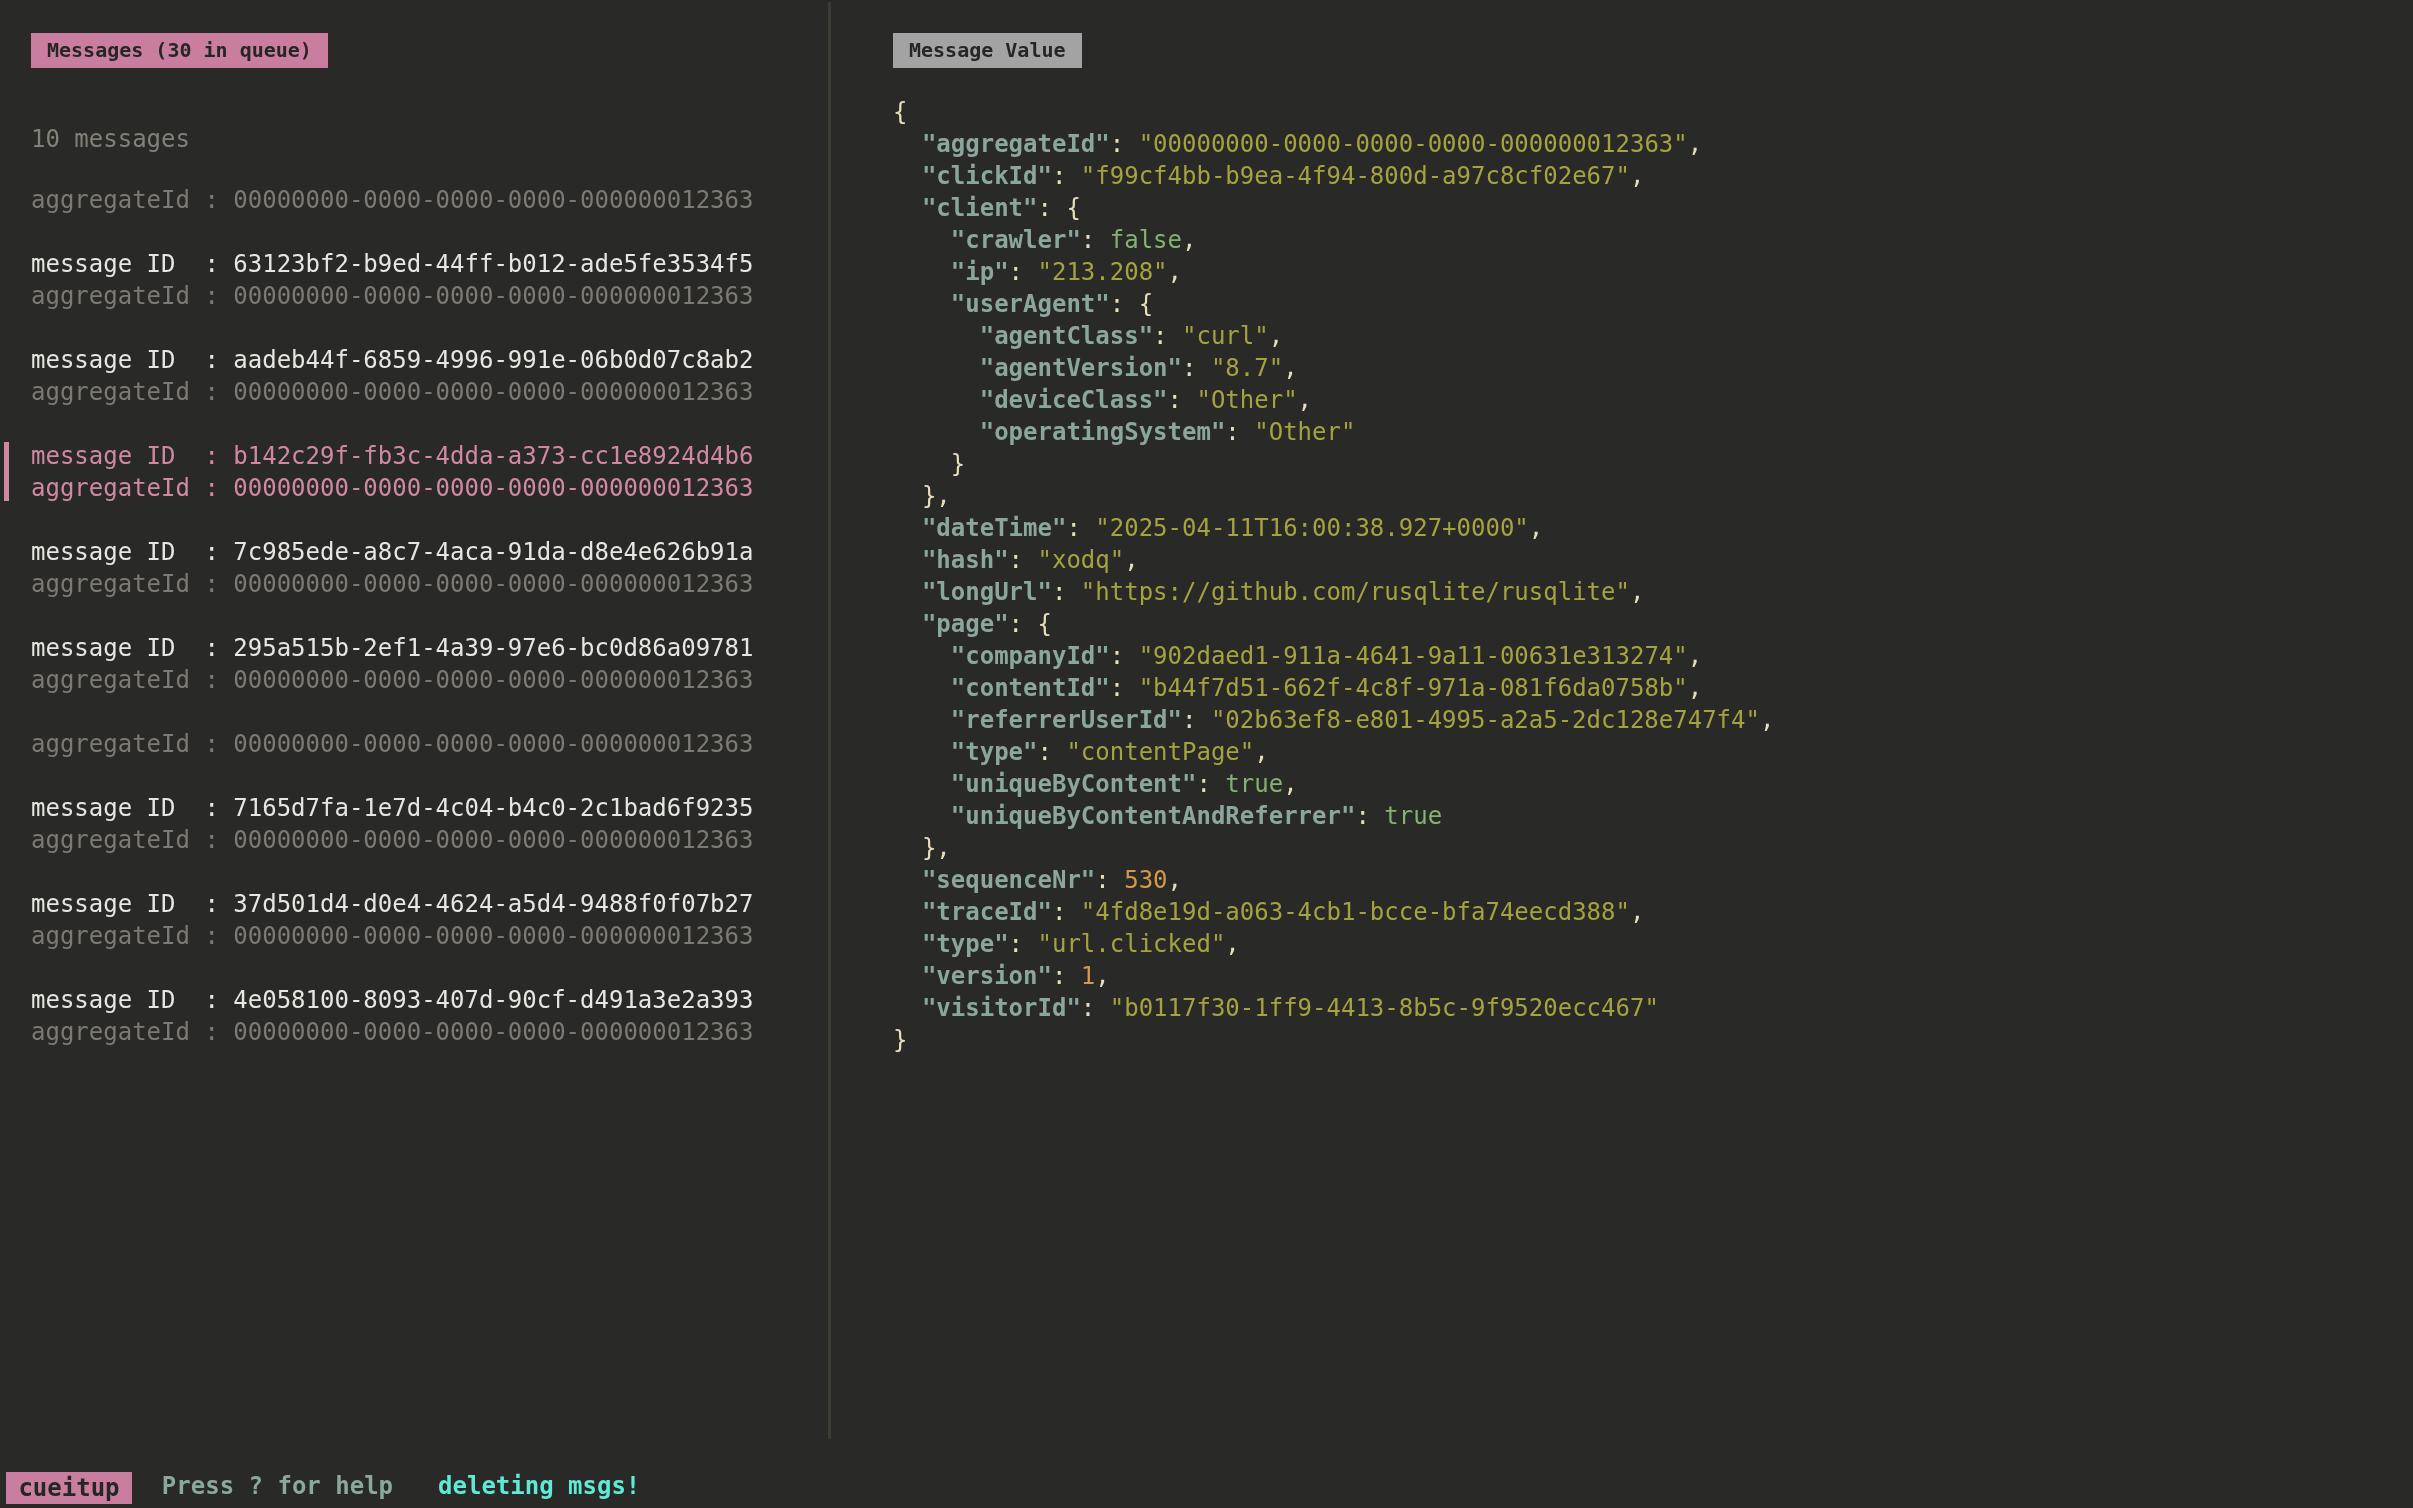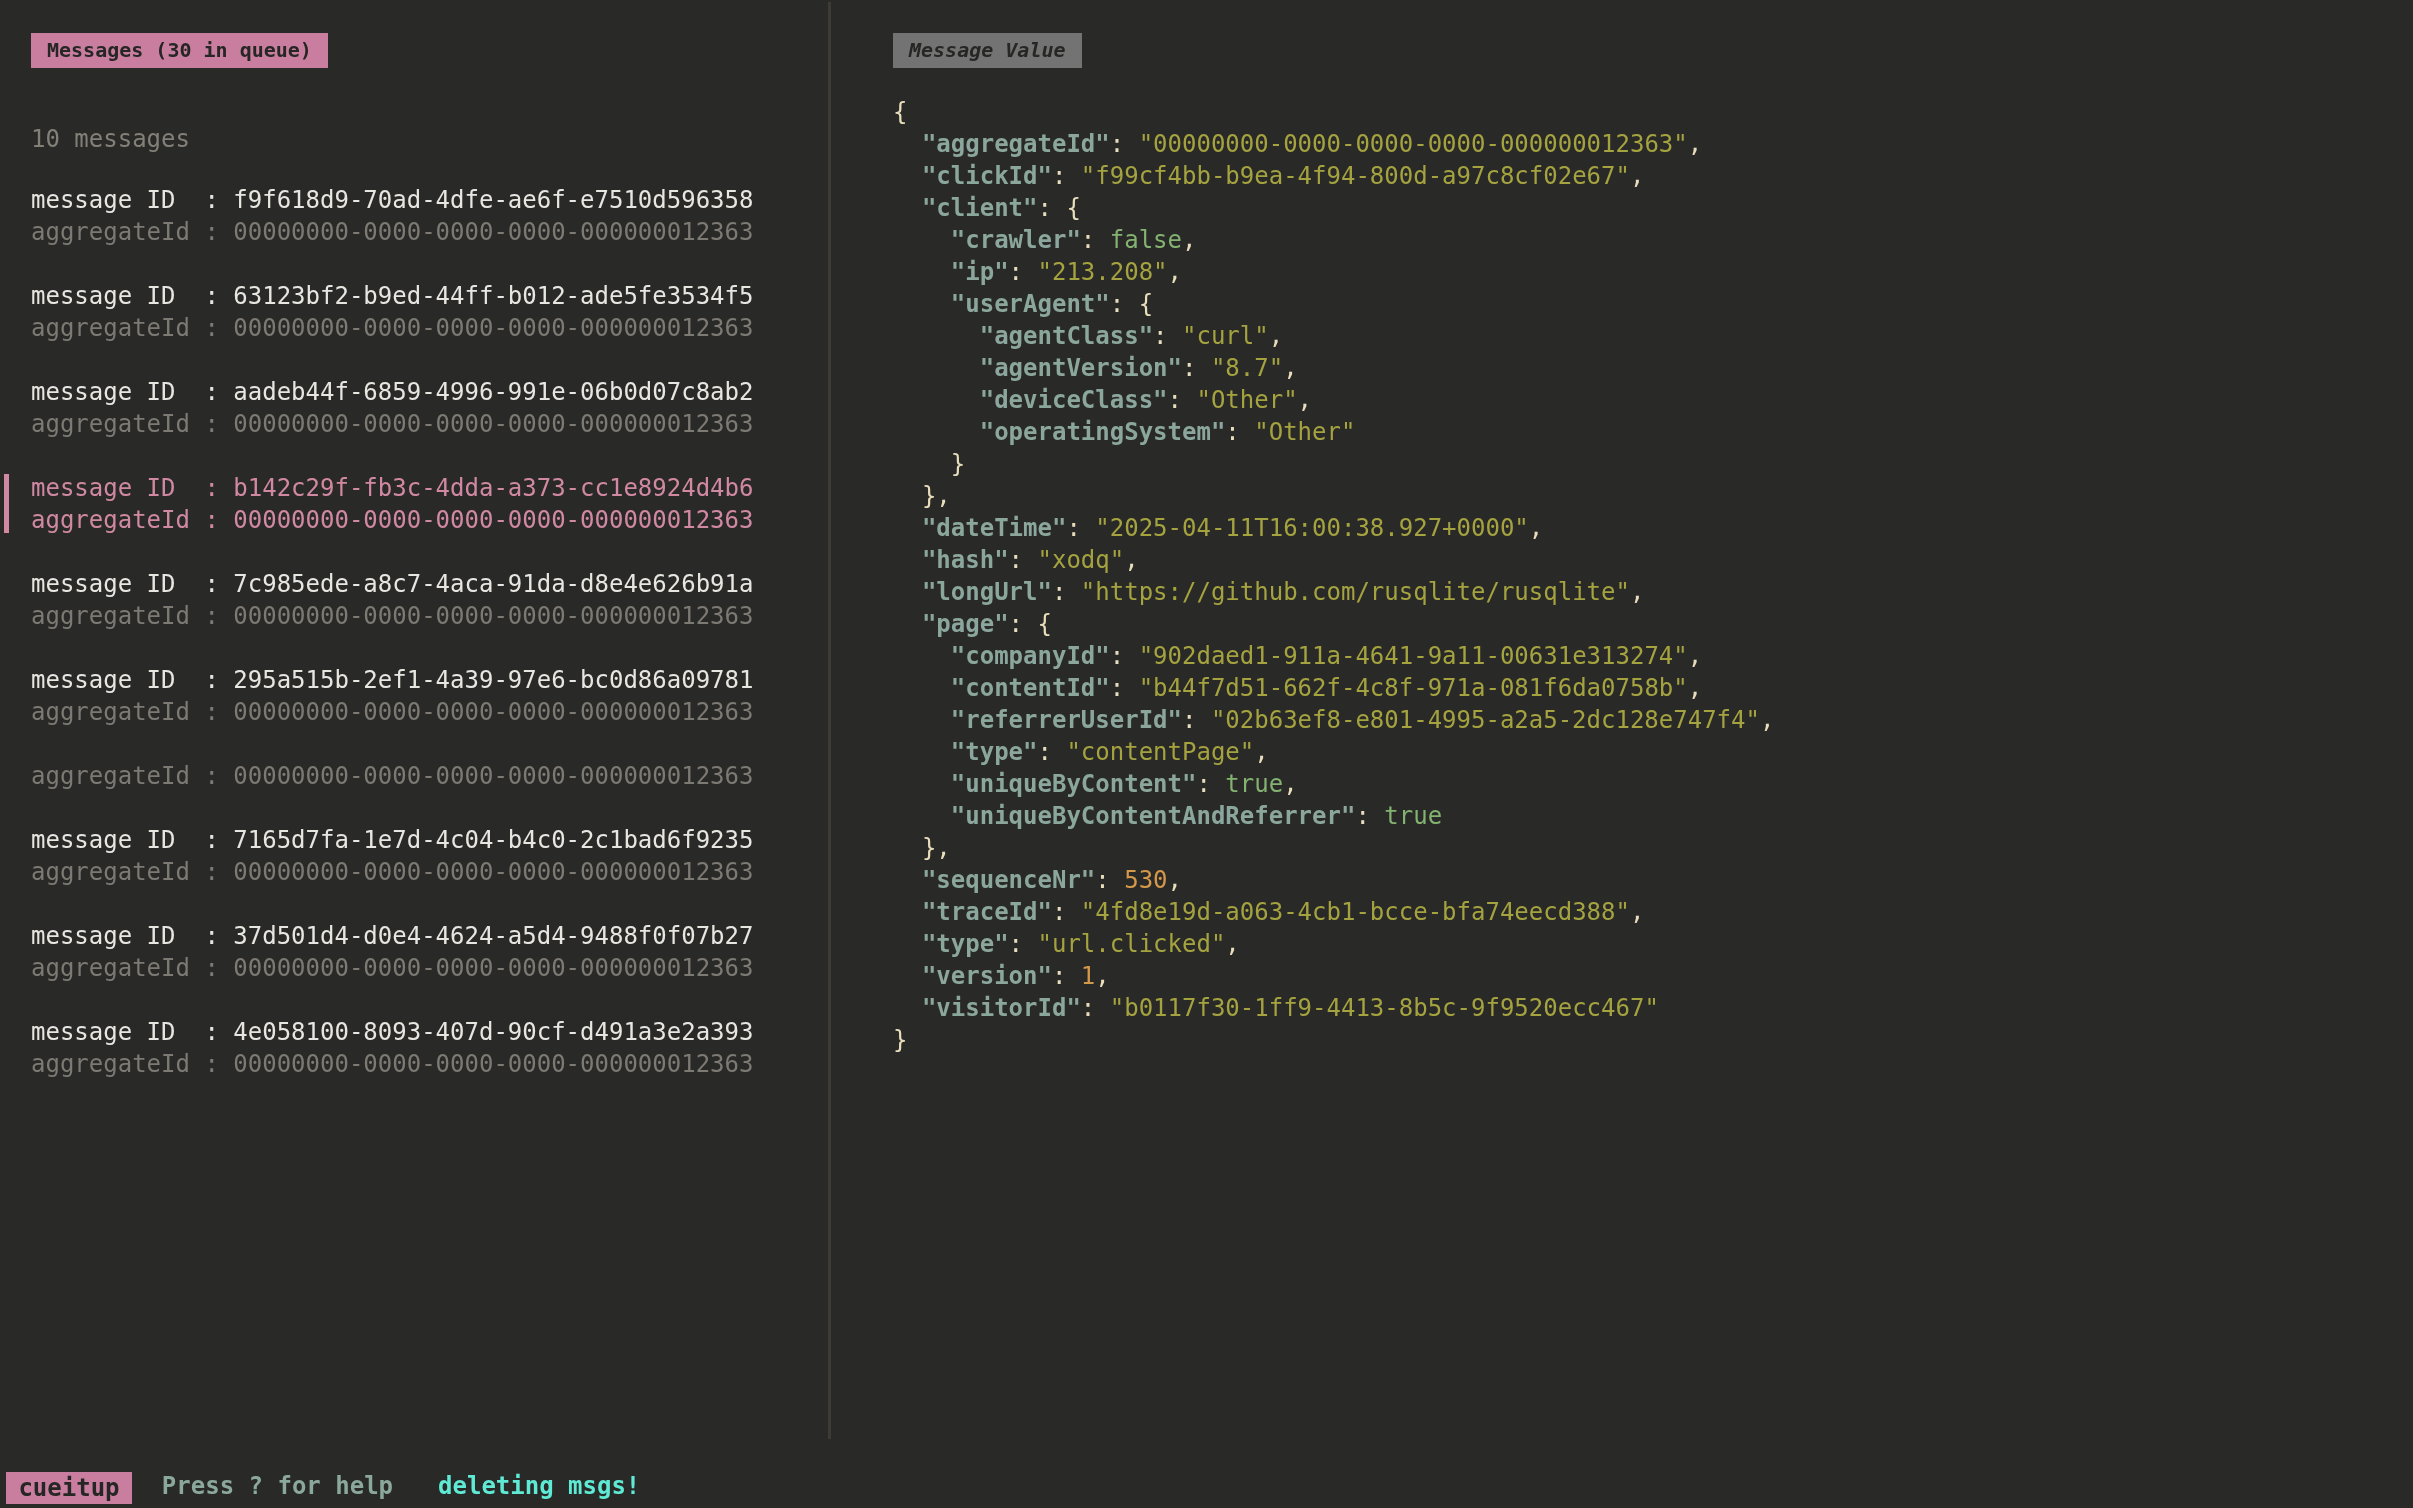--- a/index.html
+++ b/index.html
@@ -22,7 +22,7 @@
     white-space: pre;
   }
   .badge-pink { background: #ca7e9f; }
-  .badge-tan  { background: #737373; font-style: italic; }
+  .badge-tan  { background: #a3a3a3; }
 
   
   .left-panel { position: absolute; left: 31px; top: 33px; }

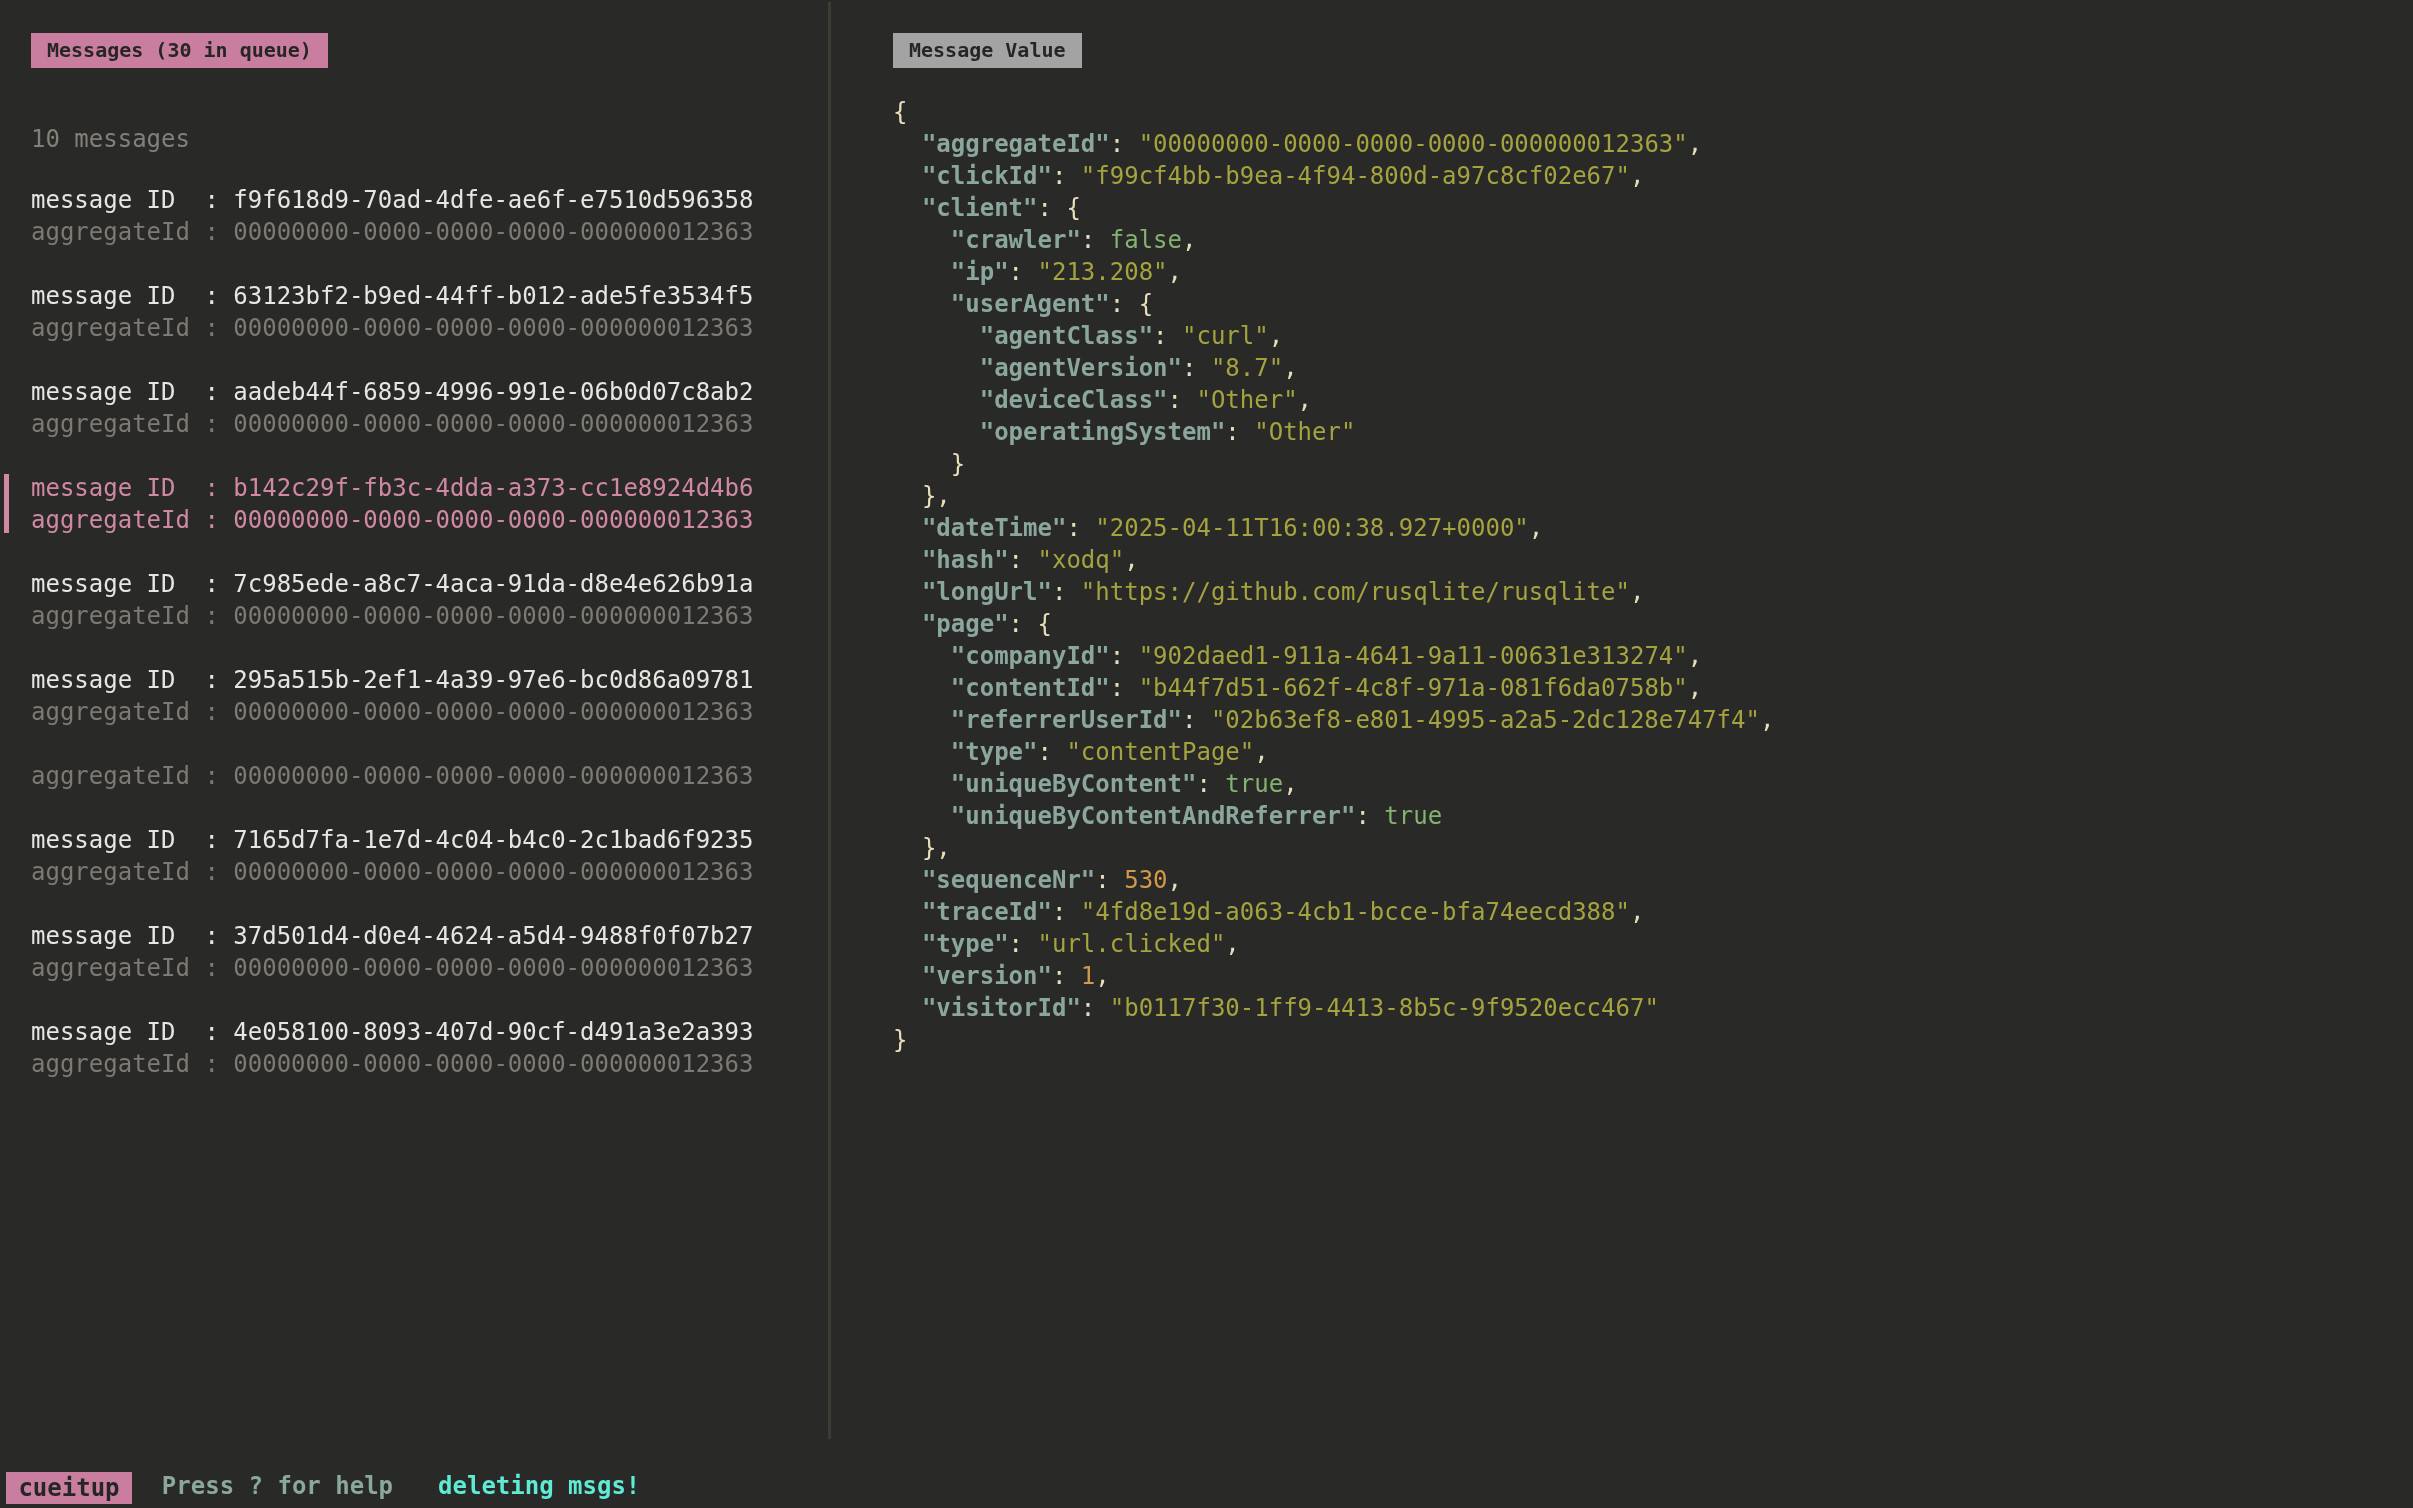--- a/index.html
+++ b/index.html
@@ -90,7 +90,6 @@
   <div class="count">10 messages</div>
   <div class="msg-list">
       <div class="msg">
-        <div class="msg-line1">message ID  : f9f618d9-70ad-4dfe-ae6f-e7510d596358</div>
         <div class="msg-line2">aggregateId : 00000000-0000-0000-0000-000000012363</div>
       </div>
       <div class="msg">

